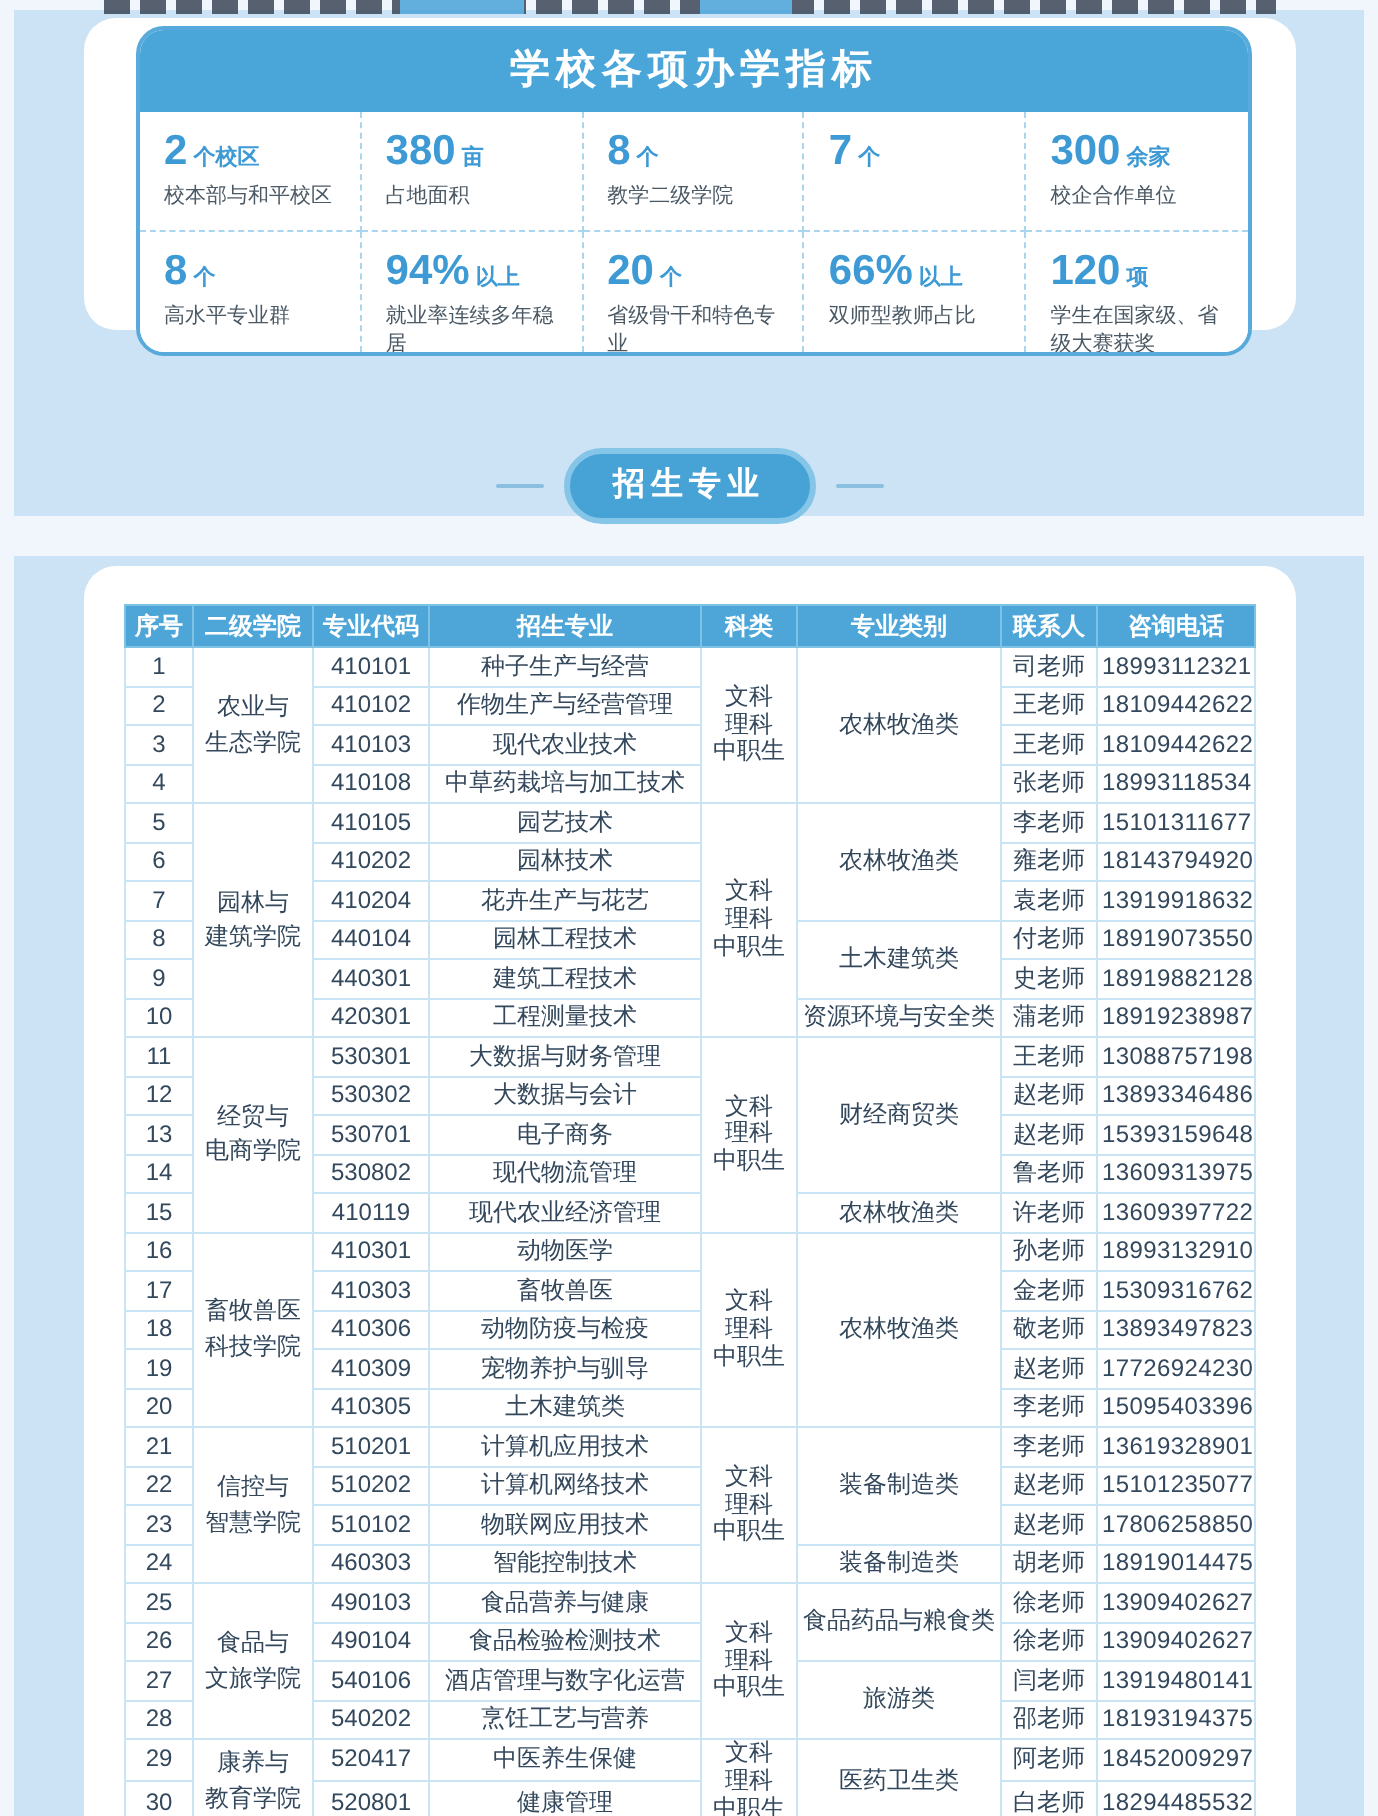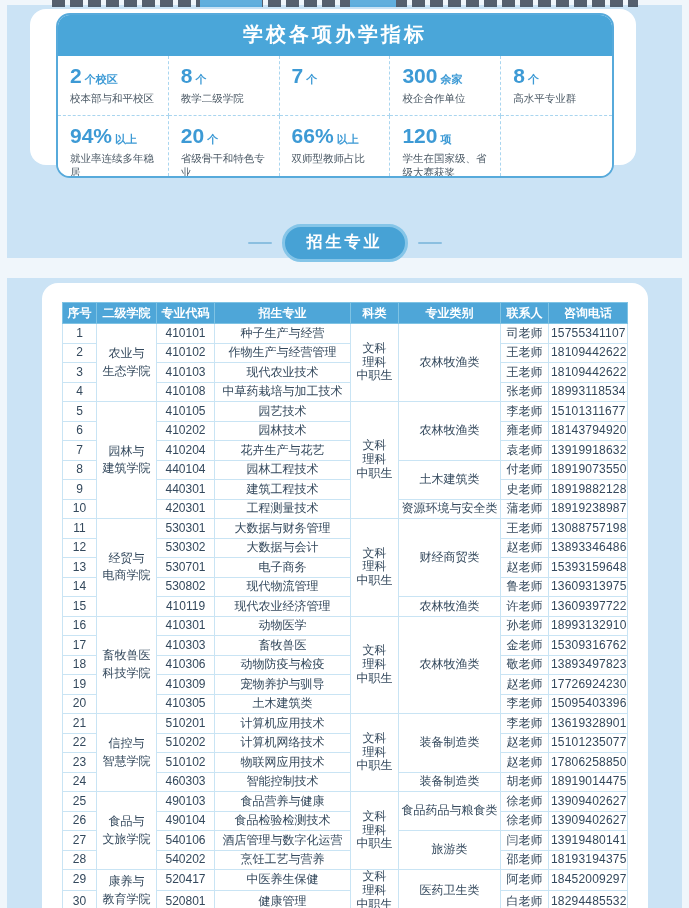--- a/index.html
+++ b/index.html
@@ -24,7 +24,7 @@
   .top-strip .hl-2 { left:298px; width:46px; }
 
   
-  .card-indicators { position:absolute; left:30px; top:9px; width:606px; height:156px;
+  .card-indicators { position:absolute; left:42px; top:9px; width:606px; height:156px;
     background:#ffffff; border-radius:16px; }
   .ind-panel { position:absolute; left:26px; top:4px; width:554px;
     border:2px solid #57aadb; border-radius:14px; overflow:hidden; background:#fff; }

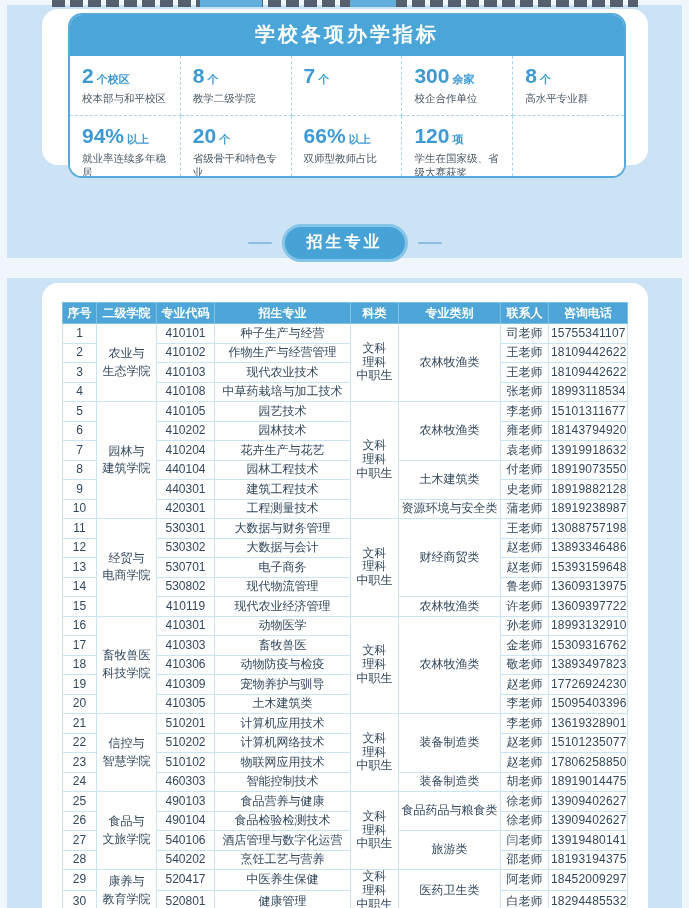--- a/index.html
+++ b/index.html
@@ -81,6 +81,10 @@
         <div class="stat">
           <div class="stat-top"><span class="stat-value">2</span><span class="stat-unit">个校区</span></div>
           <div class="stat-label">校本部与和平校区</div>
+        </div>
+        <div class="stat">
+          <div class="stat-top"><span class="stat-value">380</span><span class="stat-unit">亩</span></div>
+          <div class="stat-label">占地面积</div>
         </div>
         <div class="stat">
           <div class="stat-top"><span class="stat-value">8</span><span class="stat-unit">个</span></div>

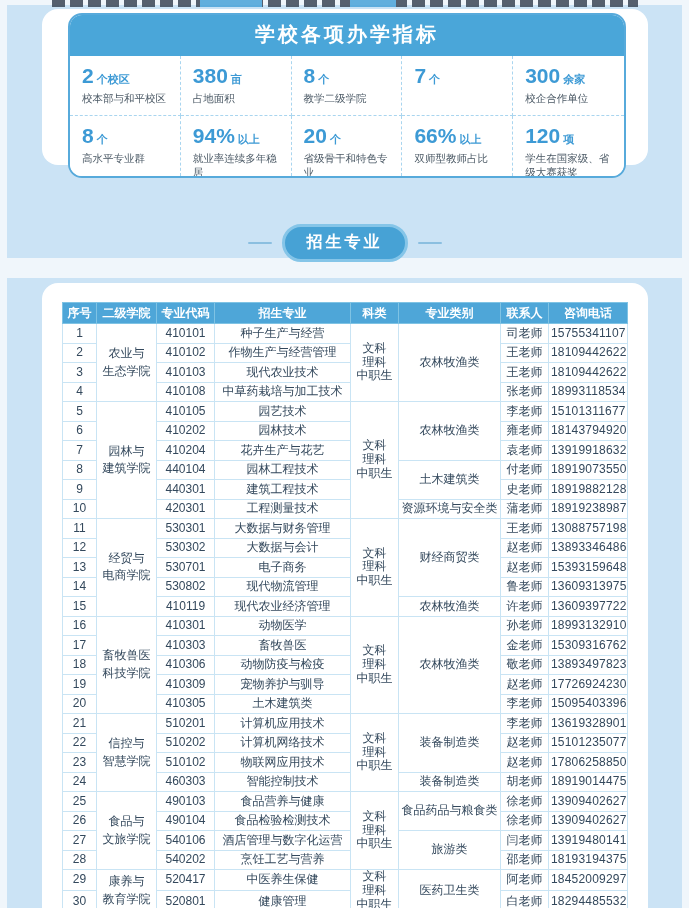--- a/index.html
+++ b/index.html
@@ -167,7 +167,7 @@
             </td>
             <td rowspan="4">农林牧渔类</td>
             <td>司老师</td>
-            <td class="phone">15755341107</td>
+            <td class="phone">18993112321</td>
           </tr>
           <tr>
             <td>2</td>

